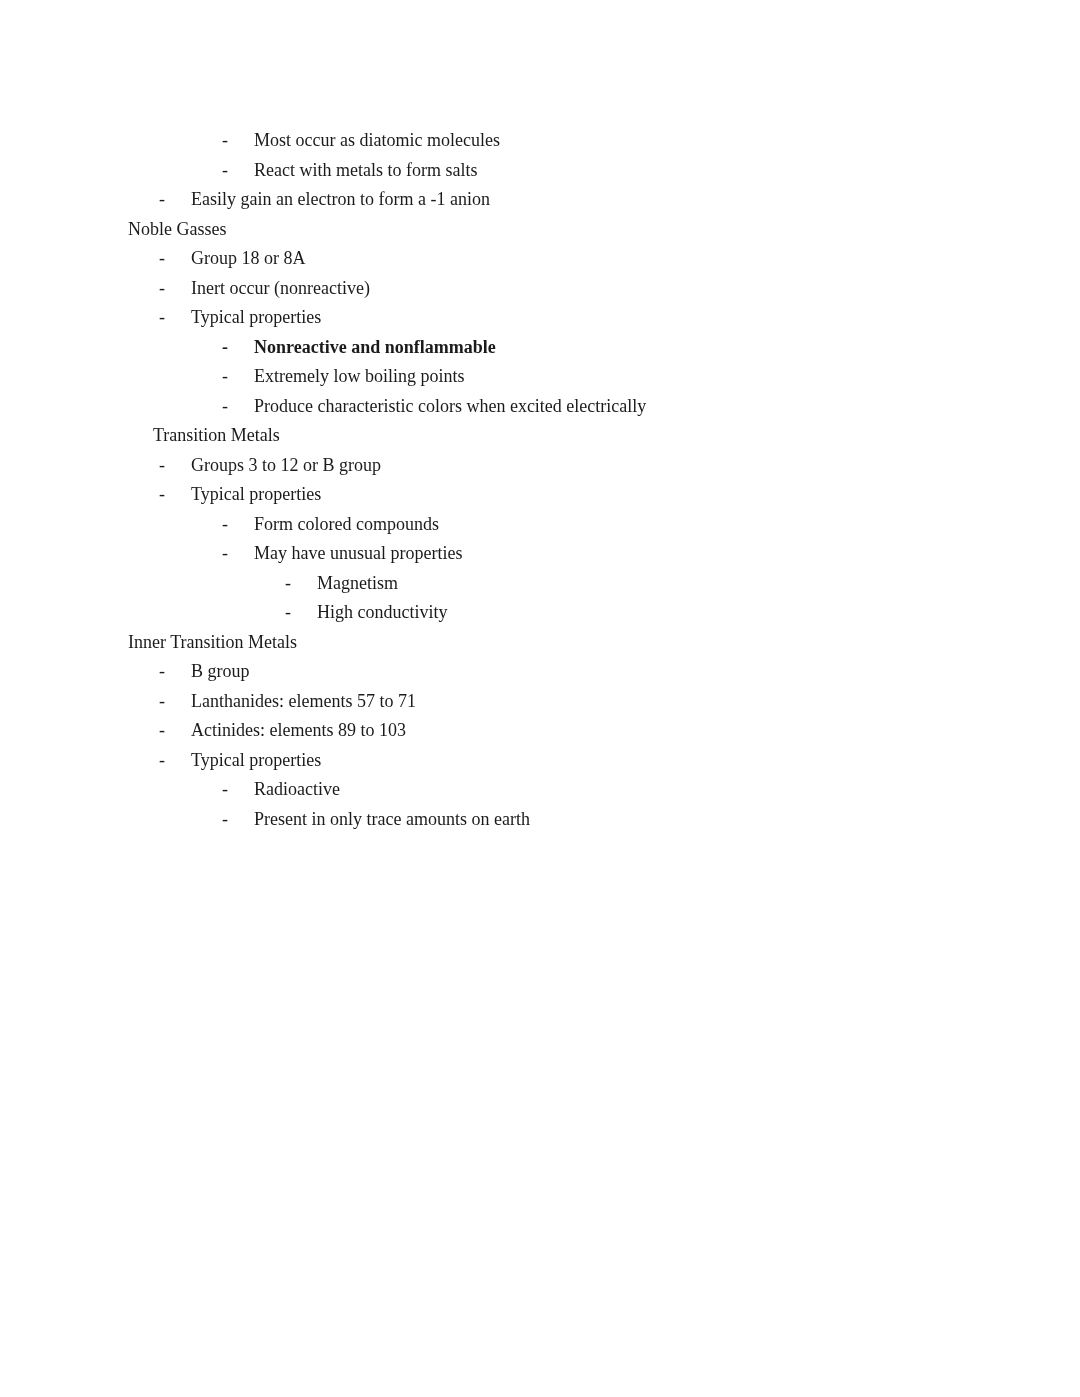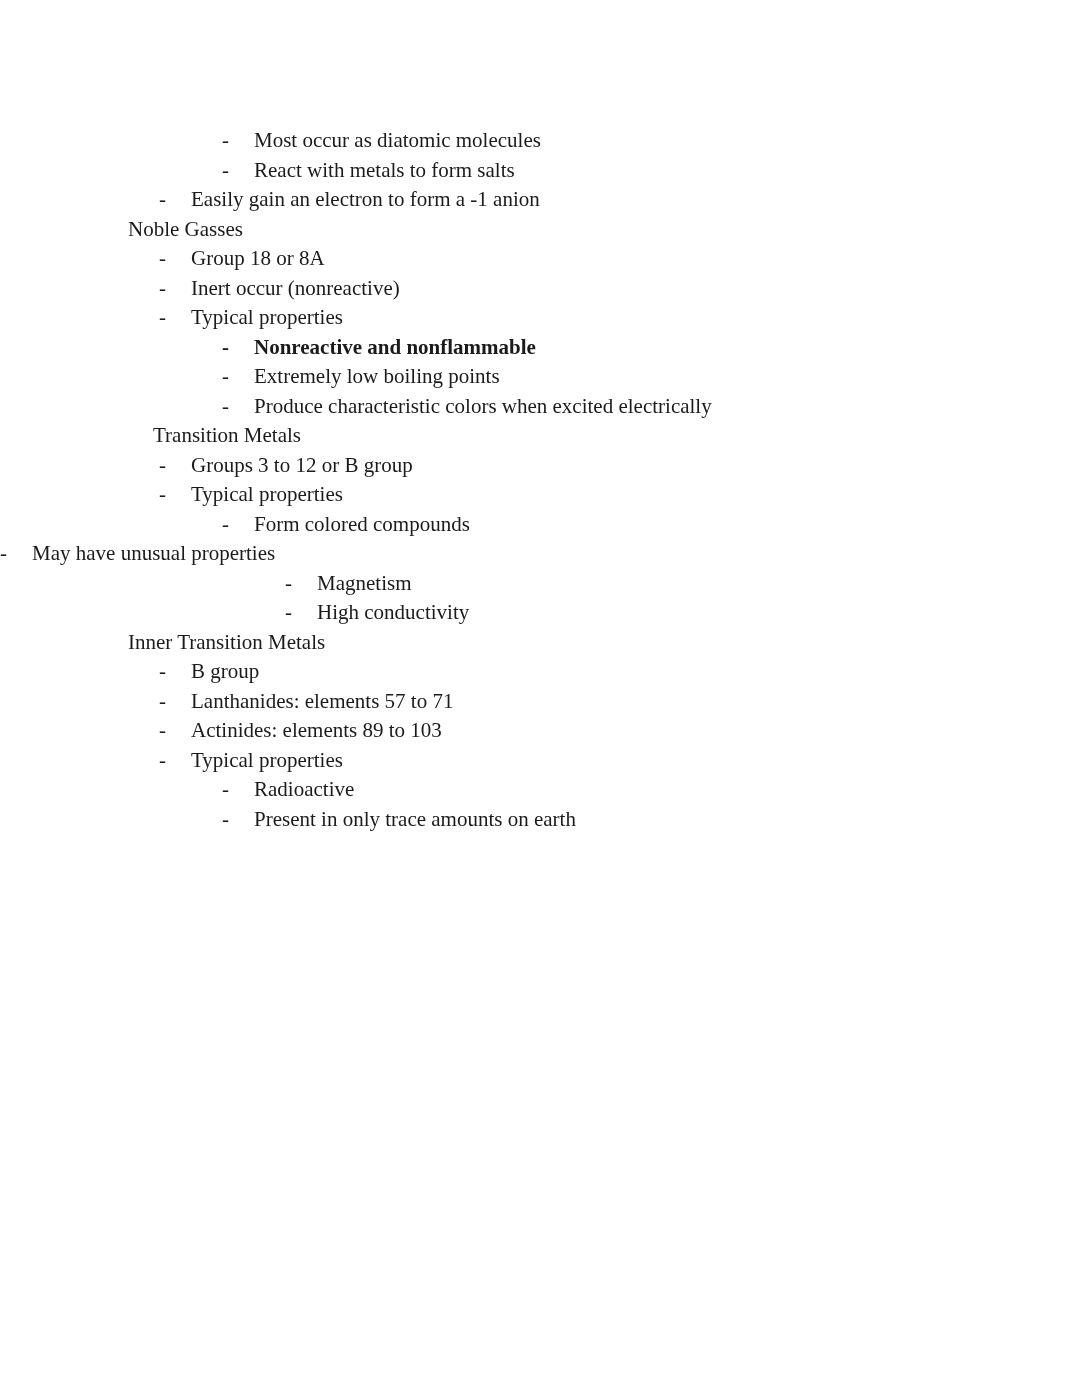--- a/index.html
+++ b/index.html
@@ -27,7 +27,7 @@
     right: 0;
   }
   .line {
-    font-size: 21px;
+    font-size: 18px;
     line-height: 29.5px;
     white-space: pre;
   }

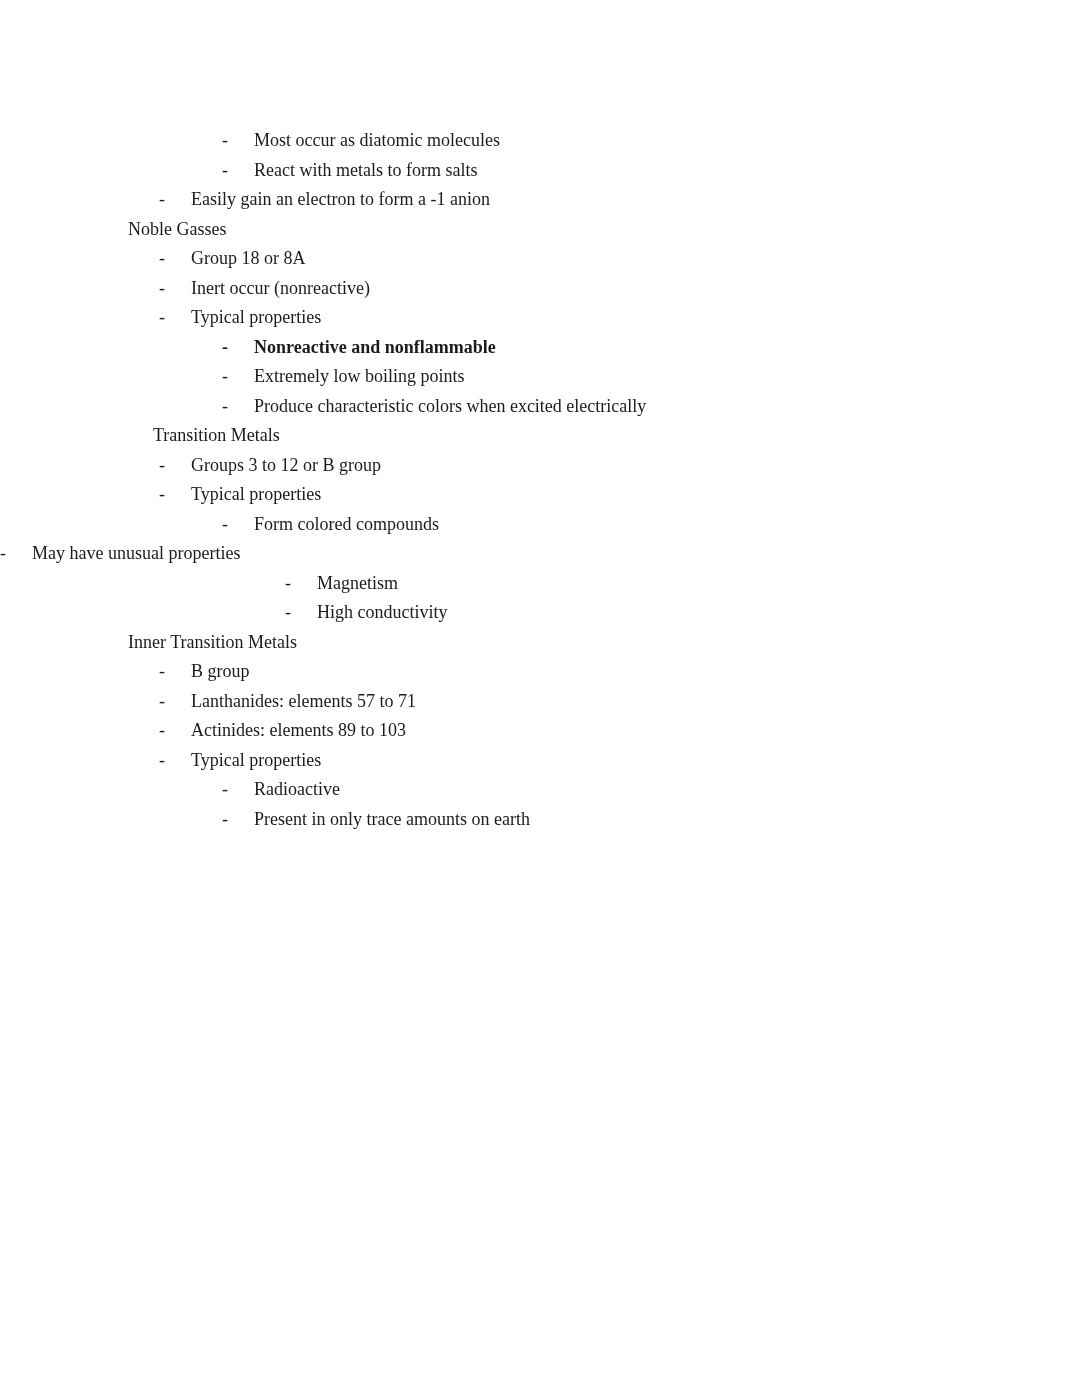--- a/index.html
+++ b/index.html
@@ -55,7 +55,7 @@
       <div class="line" style="padding-left: 159px;"><span class="dash">-</span><span>Groups 3 to 12 or B group</span></div>
       <div class="line" style="padding-left: 159px;"><span class="dash">-</span><span>Typical properties</span></div>
       <div class="line" style="padding-left: 222px;"><span class="dash">-</span><span>Form colored compounds</span></div>
-      <div class="line" style=""><span class="dash">-</span><span>May have unusual properties</span></div>
+      <div class="line" style="padding-left: 222px;"><span class="dash">-</span><span>May have unusual properties</span></div>
       <div class="line" style="padding-left: 285px;"><span class="dash">-</span><span>Magnetism</span></div>
       <div class="line" style="padding-left: 285px;"><span class="dash">-</span><span>High conductivity</span></div>
       <div class="line" style="padding-left: 128px;"><span>Inner Transition Metals</span></div>

